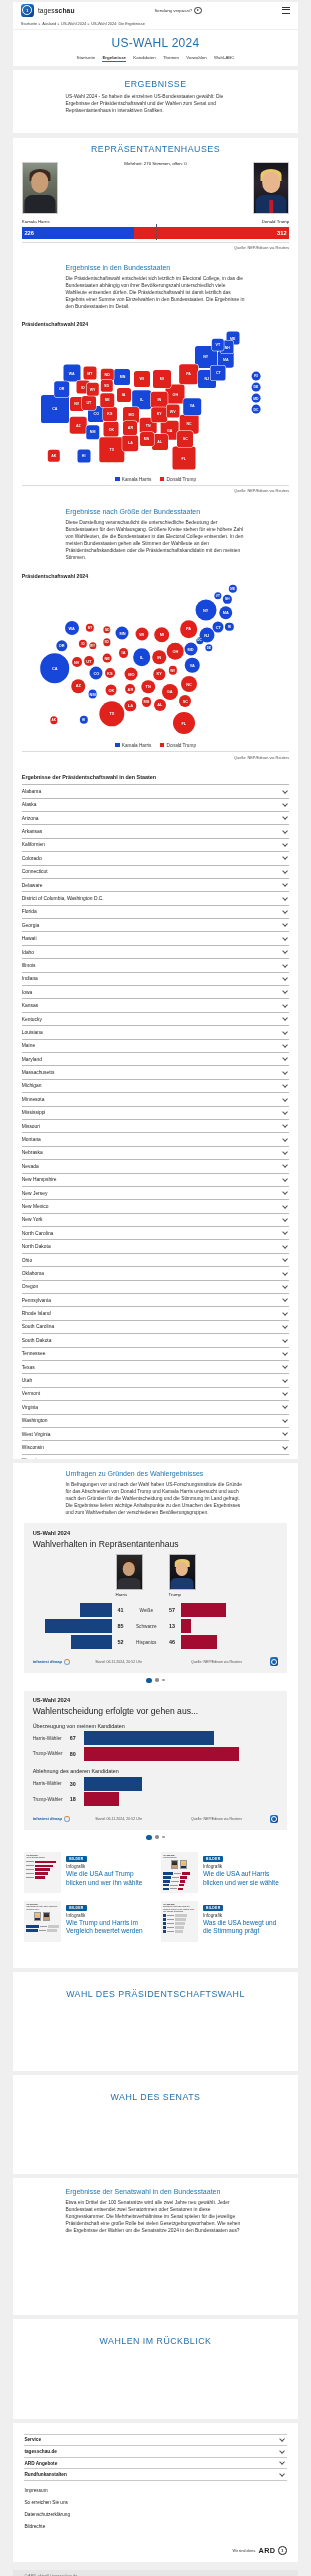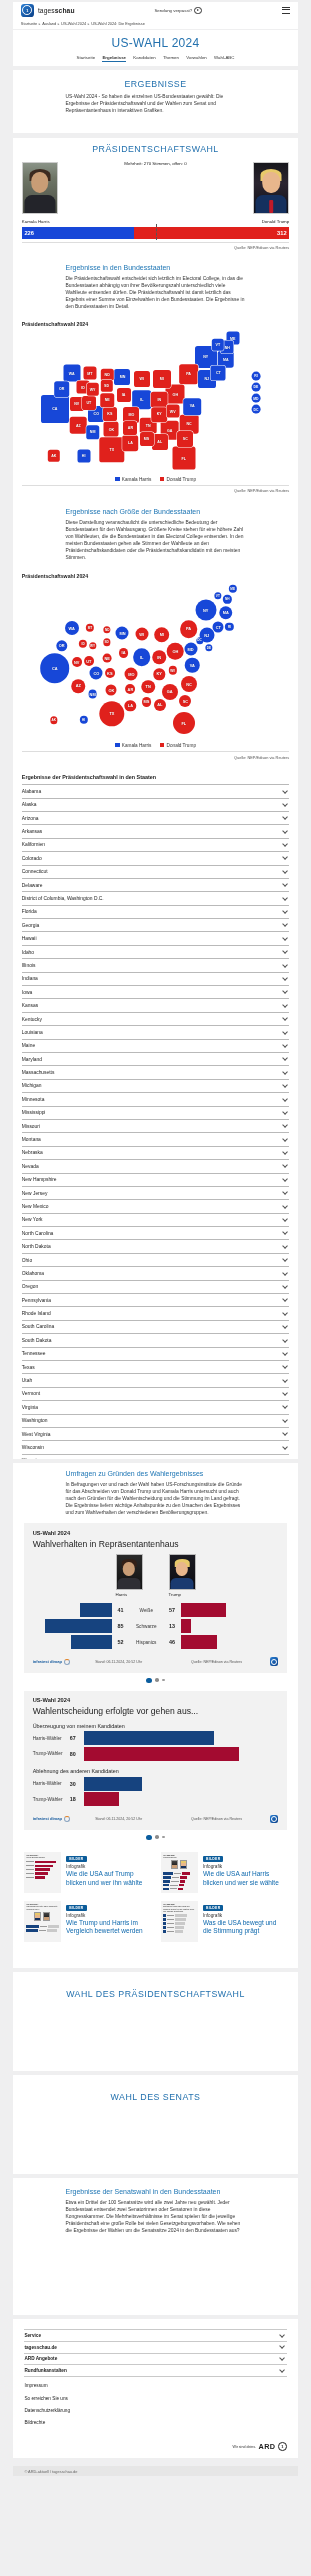--- a/index.html
+++ b/index.html
@@ -191,7 +191,7 @@
   </div>
 
   <div class="card prescard">
-    <h2 class="sec-h2">PRÄSIDENTSCHAFTSWAHL</h2>
+    <h2 class="sec-h2">REPRÄSENTANTENHAUSES</h2>
 
     <div class="pres-visual">
       <div class="majority">Mehrheit: 270 Stimmen, offen: 0</div>

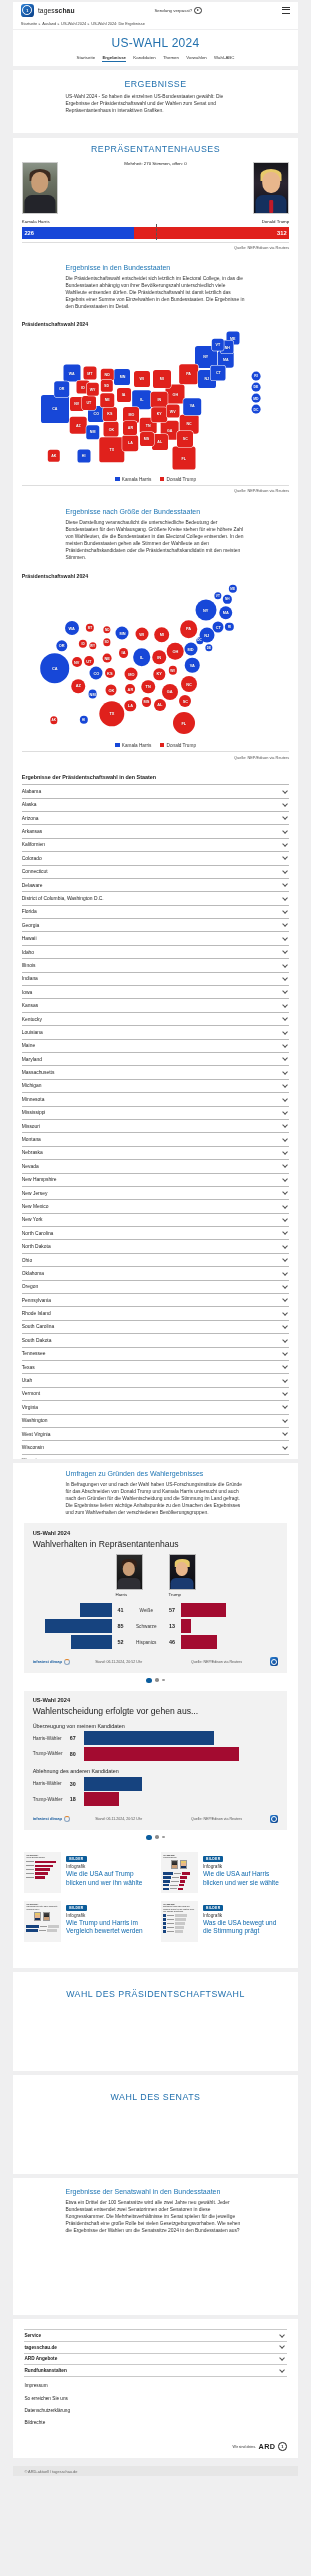--- a/index.html
+++ b/index.html
@@ -829,6 +829,9 @@
     </div>
   </div>
 
+  <div class="card hsec" style="height:100px;">
+    <h2 class="sec-h2">WAHLEN IM RÜCKBLICK</h2>
+  </div>
 
   <div class="card footcard">
     <div id="f-acc">

